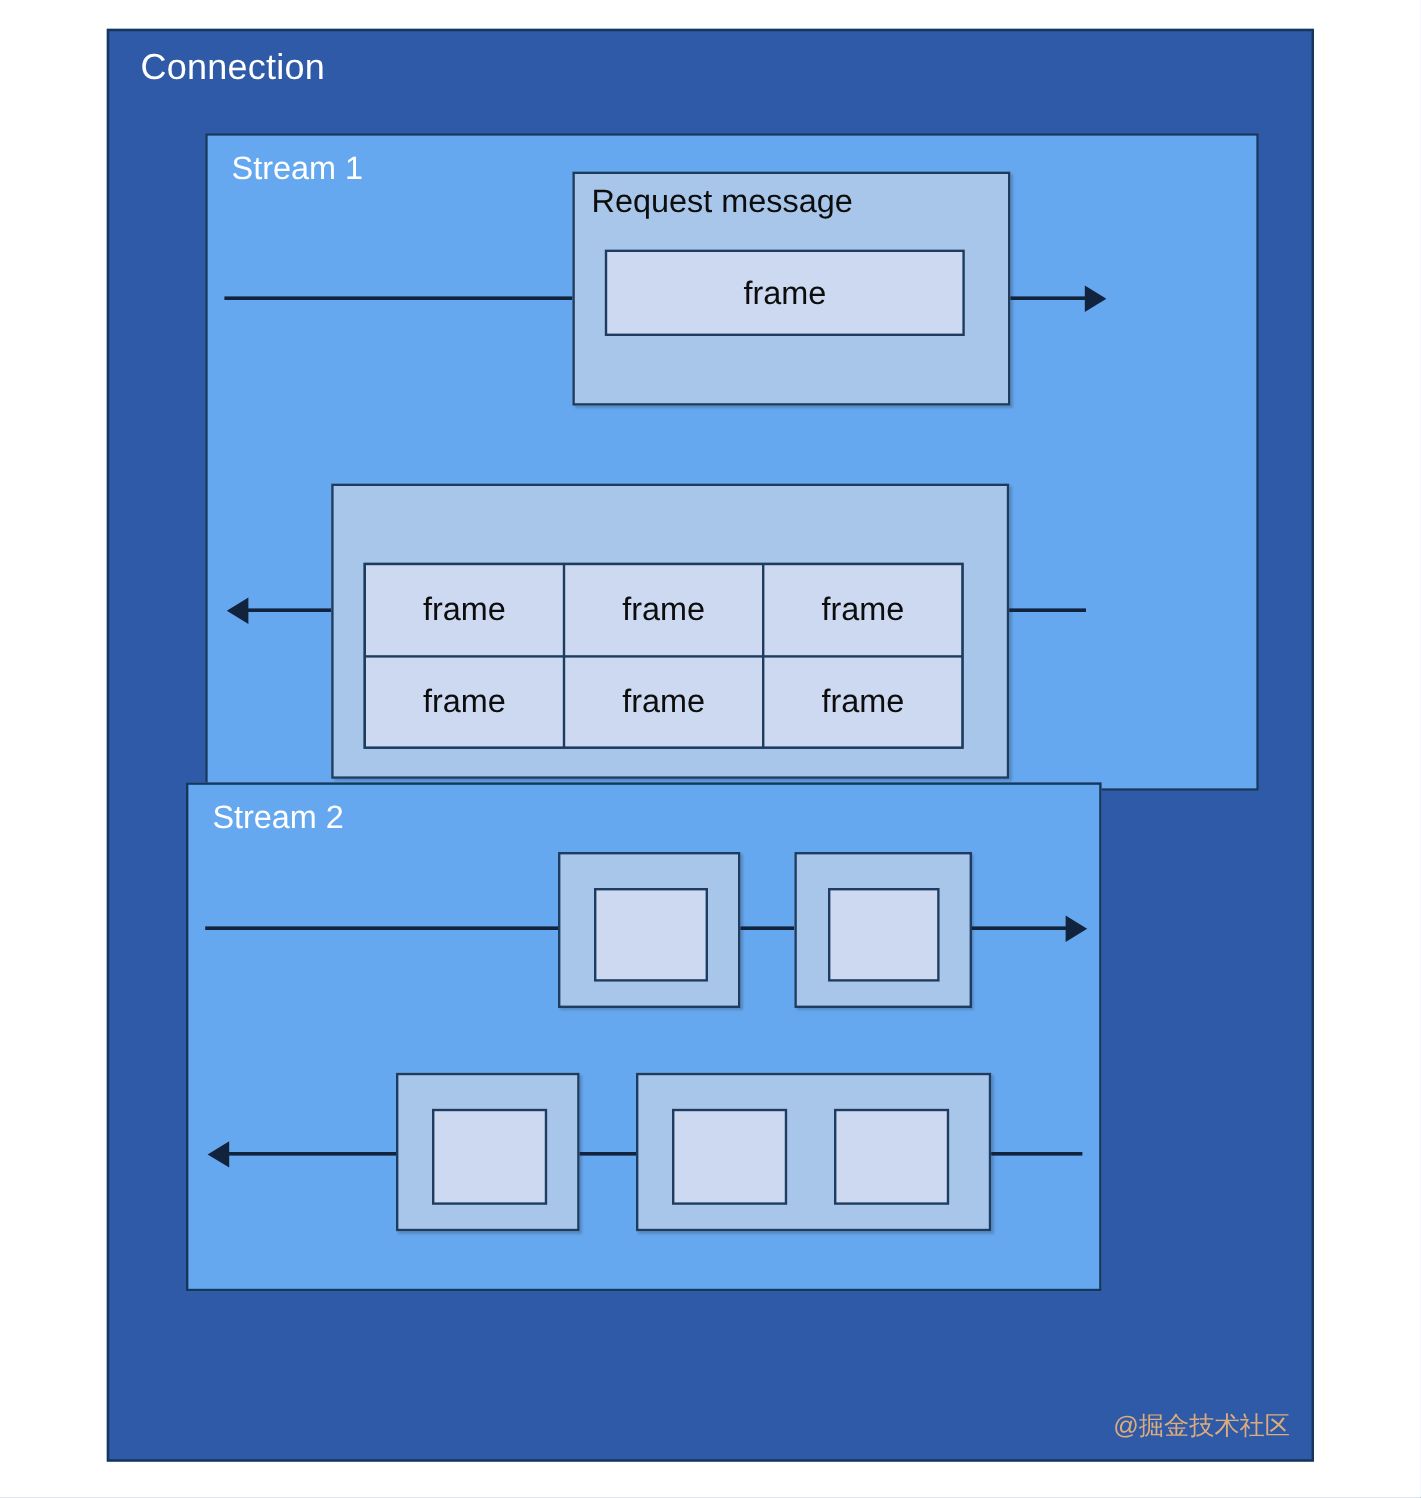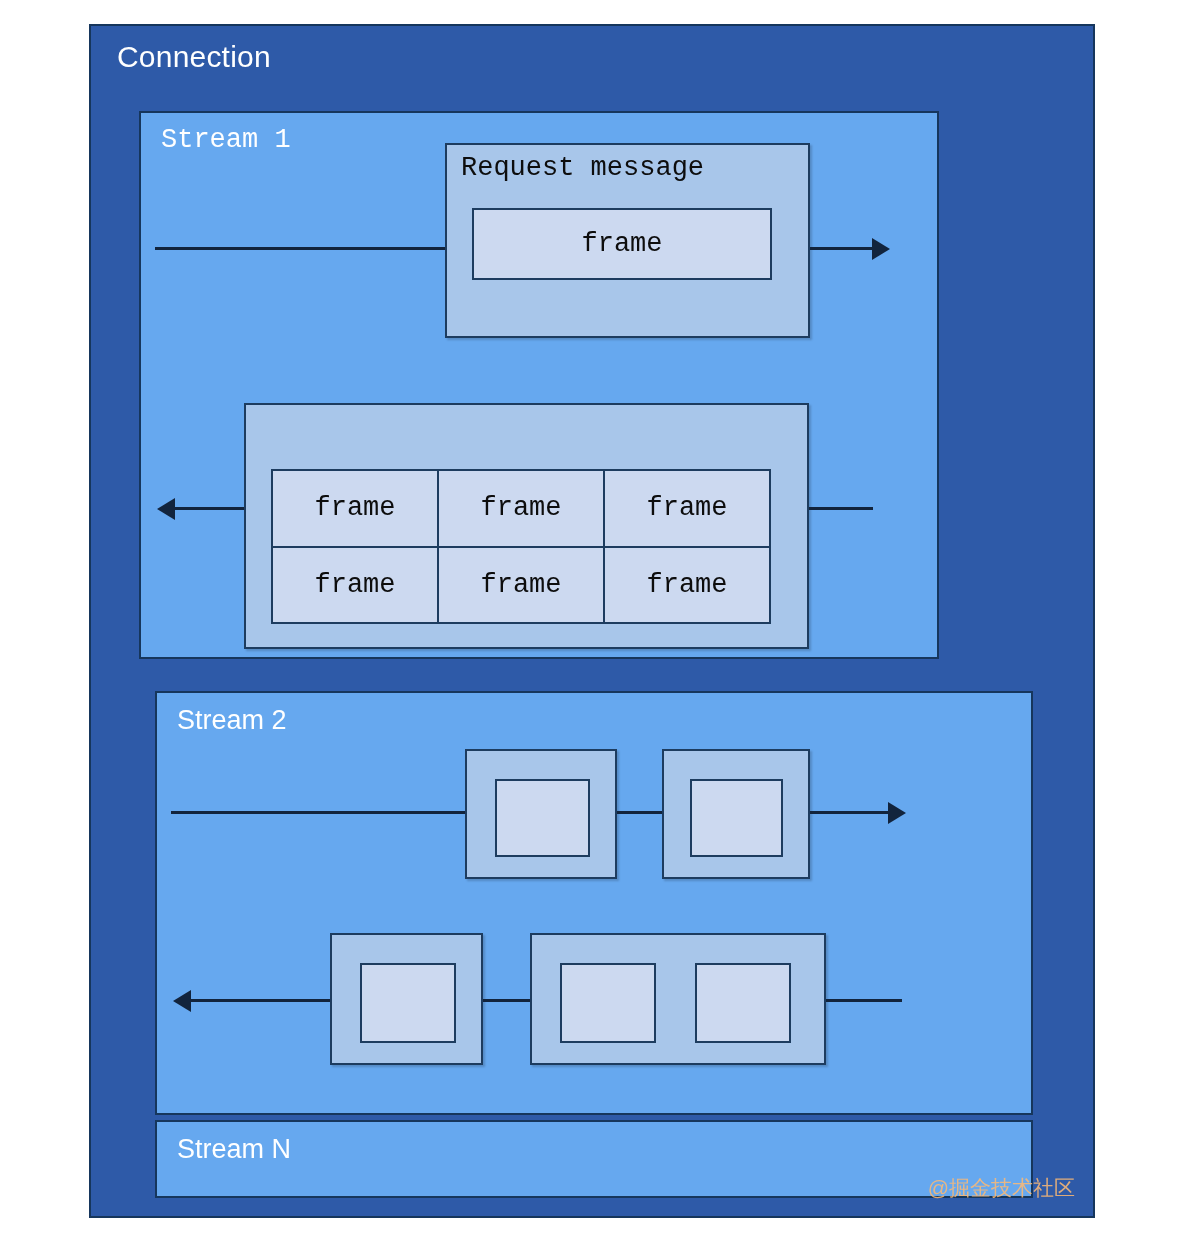--- a/index.html
+++ b/index.html
@@ -44,7 +44,7 @@
     border: 2px solid #16365c;
     box-sizing: border-box;
   }
-  #stream-1 { left: 48px; top: 85px;  width: 800px; height: 548px; font-family: Liberation Mono, monospace; }
+  #stream-1 { left: 80px; top: 85px;  width: 878px; height: 548px; }
   #stream-2 { left: 64px; top: 665px; width: 878px; height: 424px; }
   #stream-n { left: 64px; top: 1094px; width: 878px; height: 78px; }
 

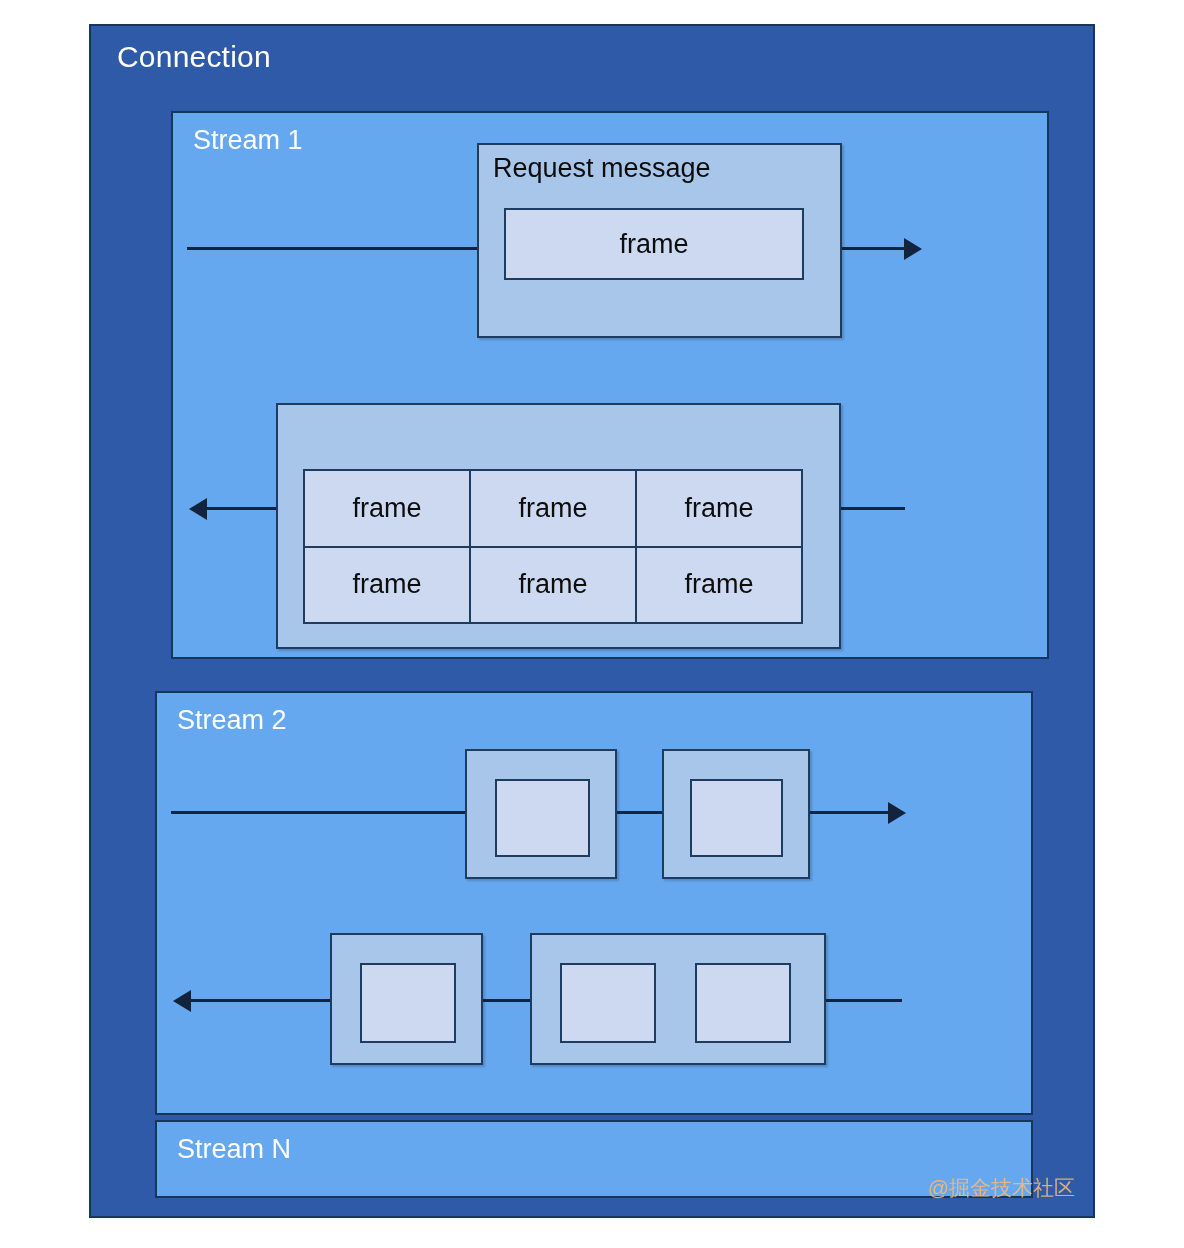--- a/index.html
+++ b/index.html
@@ -45,7 +45,7 @@
     box-sizing: border-box;
   }
   #stream-1 { left: 80px; top: 85px;  width: 878px; height: 548px; }
-  #stream-2 { left: 64px; top: 665px; width: 878px; height: 424px; }
+  #stream-2 { left: 64px; top: 626px; width: 763px; height: 424px; }
   #stream-n { left: 64px; top: 1094px; width: 878px; height: 78px; }
 
   .stream-title {

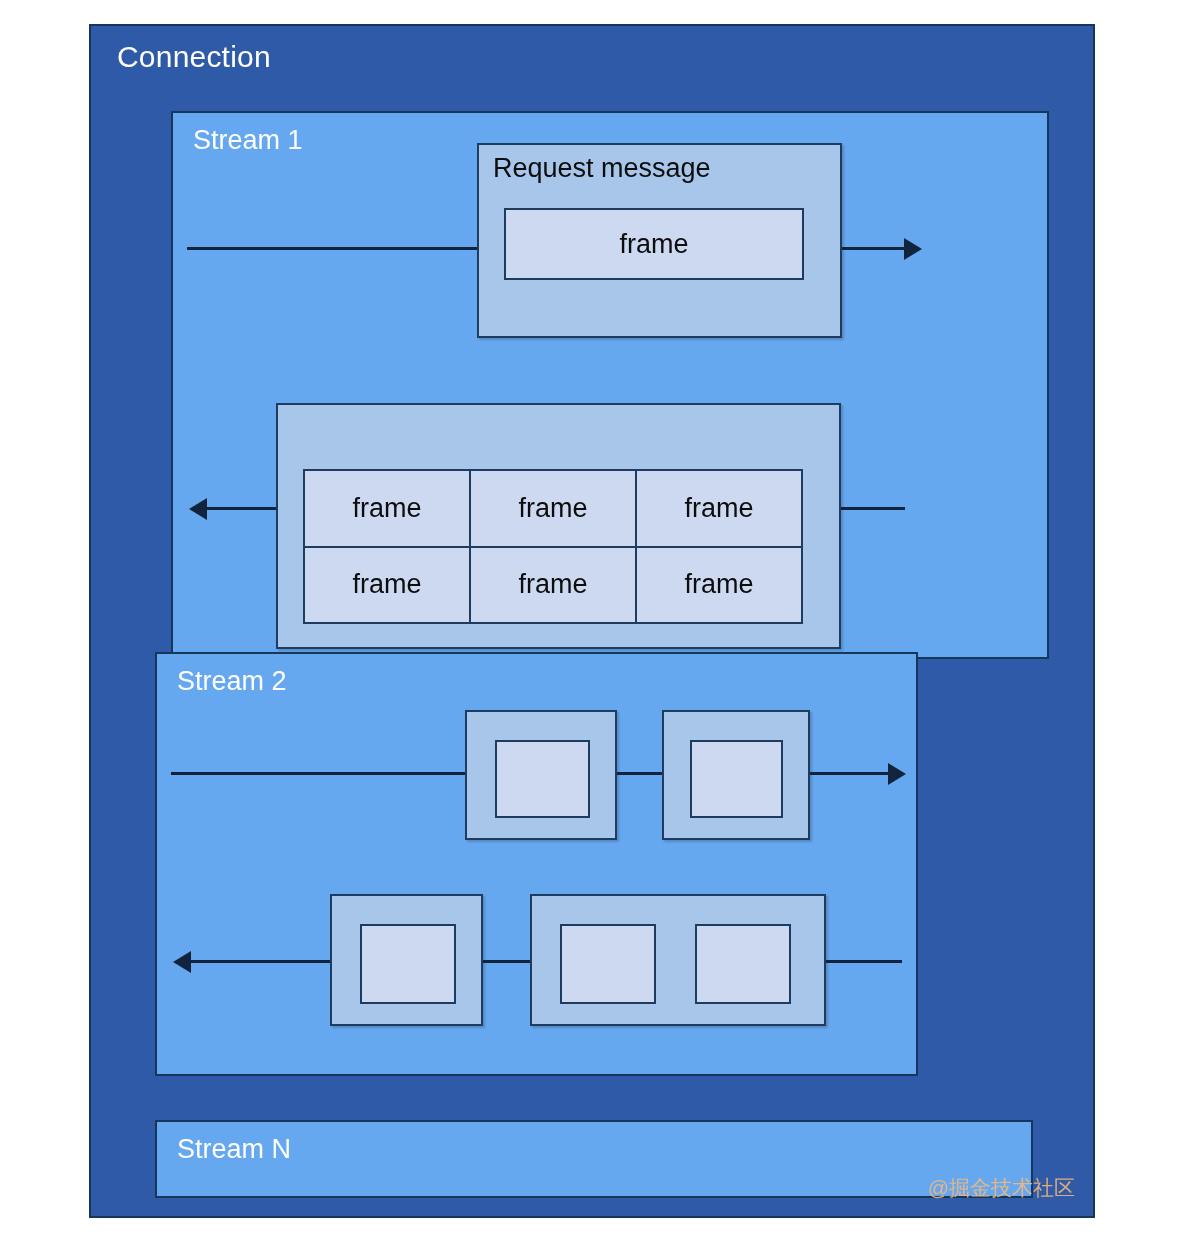--- a/index.html
+++ b/index.html
@@ -230,9 +230,6 @@
     <div class="line" style="left:669px; top:306px; width:76px;"></div>
   </div>
 
-  <div class="stream" id="stream-n">
-    <div class="stream-title">Stream N</div>
-  </div>
 
   <div class="watermark">@掘金技术社区</div>
 </div>

